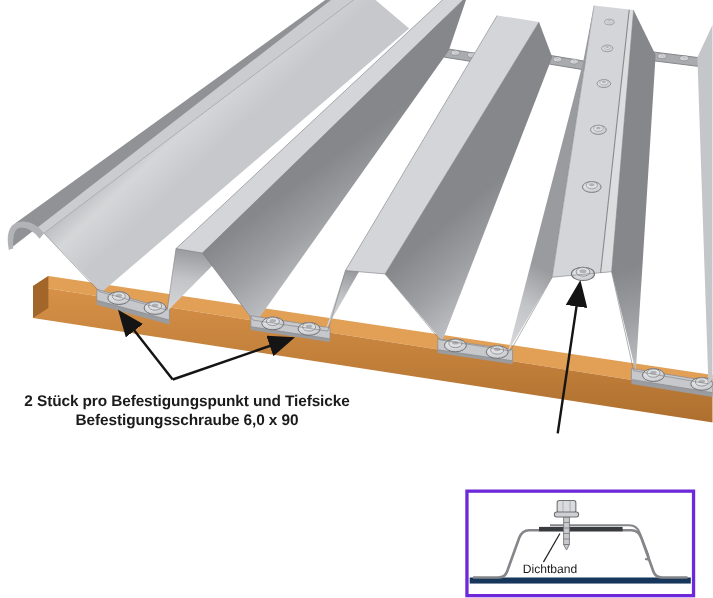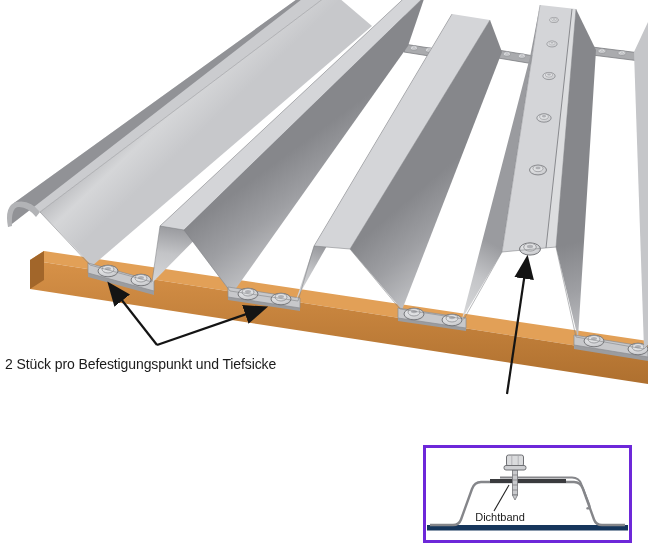--- a/index.html
+++ b/index.html
@@ -6,8 +6,8 @@
   .stage{position:relative;width:648px;height:544px;background:#ffffff;overflow:hidden;
          font-family:"Liberation Sans",sans-serif;}
   .illus{position:absolute;left:0;top:0;}
-  .lbl{position:absolute;font-weight:400;font-size:14px;line-height:17px;color:#1b1b1b;
-       letter-spacing:-0.1px;white-space:nowrap;}
+  .lbl{position:absolute;font-weight:700;font-size:14px;line-height:17px;color:#1b1b1b;
+       text-align:center;letter-spacing:-0.1px;white-space:nowrap;}
   .lbl-left{left:5px;top:356px;width:330px;}
   .lbl-right{left:395px;top:394px;width:235px;}
   .inset{position:absolute;left:423px;top:445px;width:203px;height:92px;

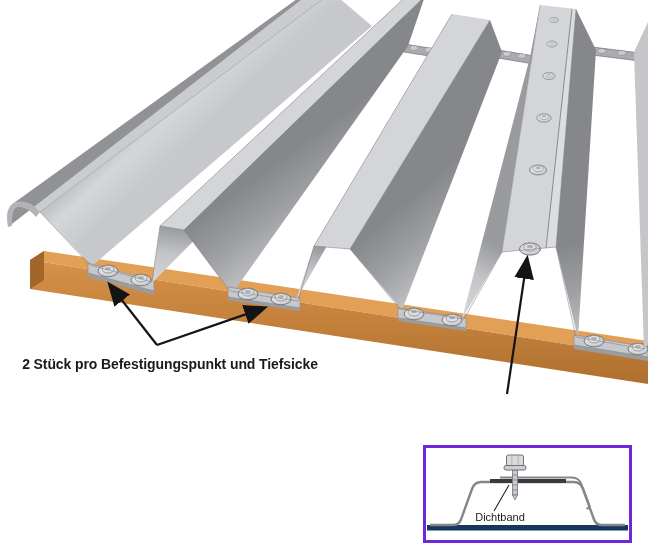--- a/index.html
+++ b/index.html
@@ -179,6 +179,7 @@
 
   <div class="lbl lbl-left">
     <div>2 Stück pro Befestigungspunkt und Tiefsicke</div>
+    <div>Befestigungsschraube 6,0 x 90</div>
   </div>
 
 

